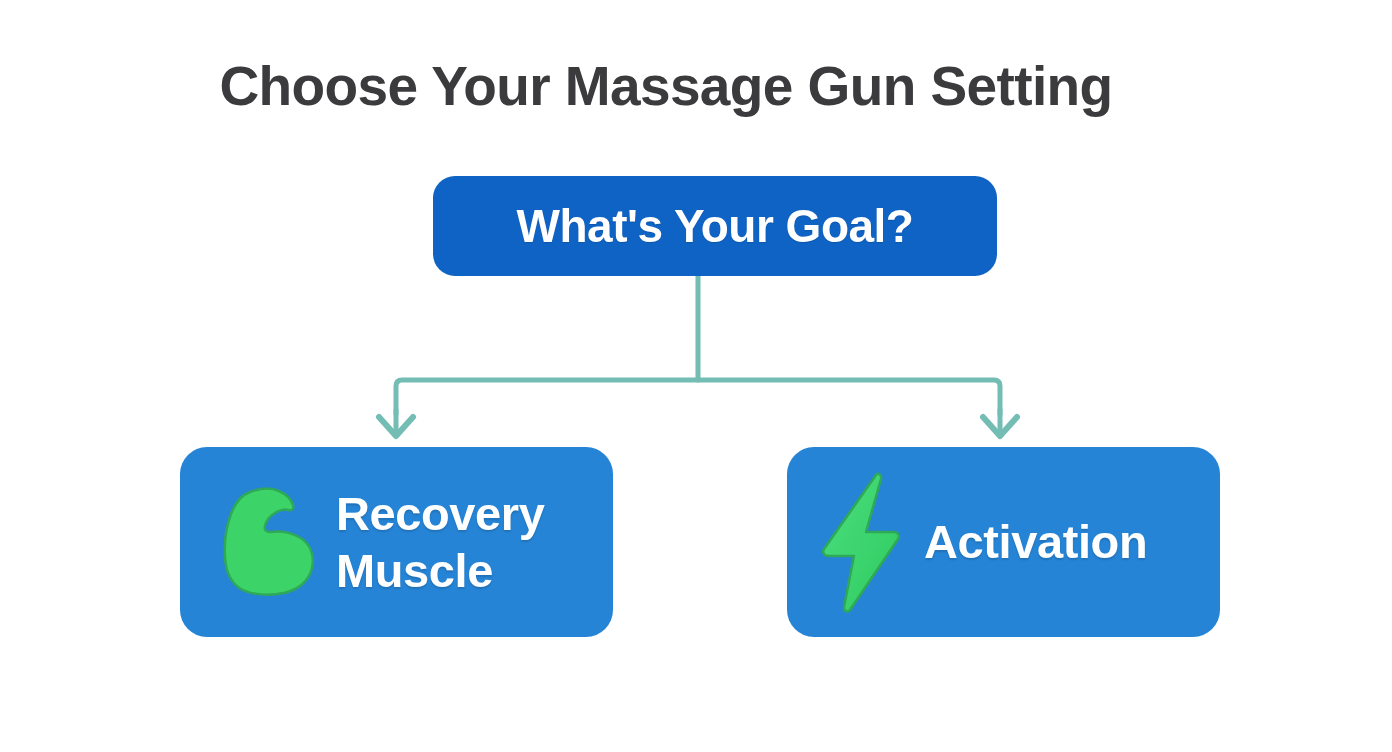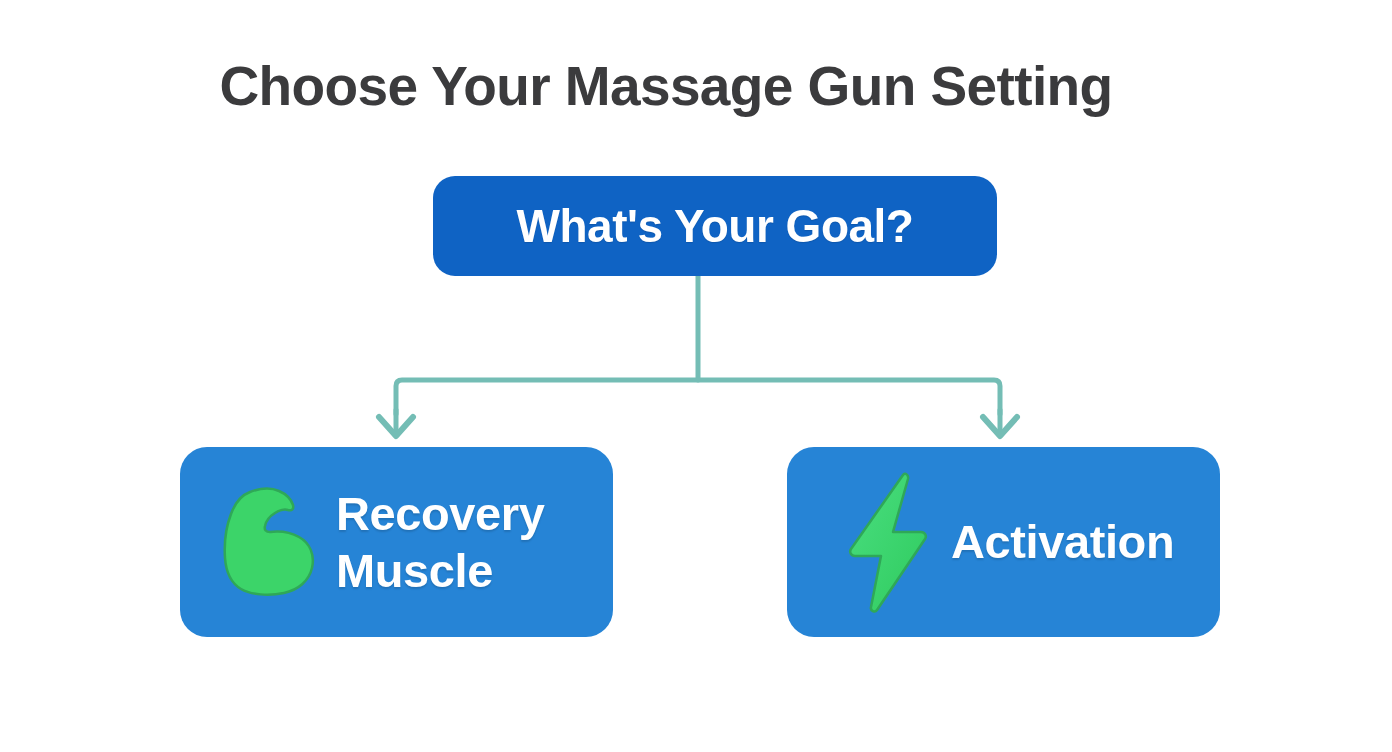--- a/index.html
+++ b/index.html
@@ -78,7 +78,7 @@
     align-items: center;
   }
   .option-card.left  { left: 180px; width: 433px; padding-left: 34px; }
-  .option-card.right { left: 787px; width: 433px; padding-left: 54px; }
+  .option-card.right { left: 787px; width: 433px; padding-left: 27px; }
 
   .option-icon {
     flex: 0 0 auto;

